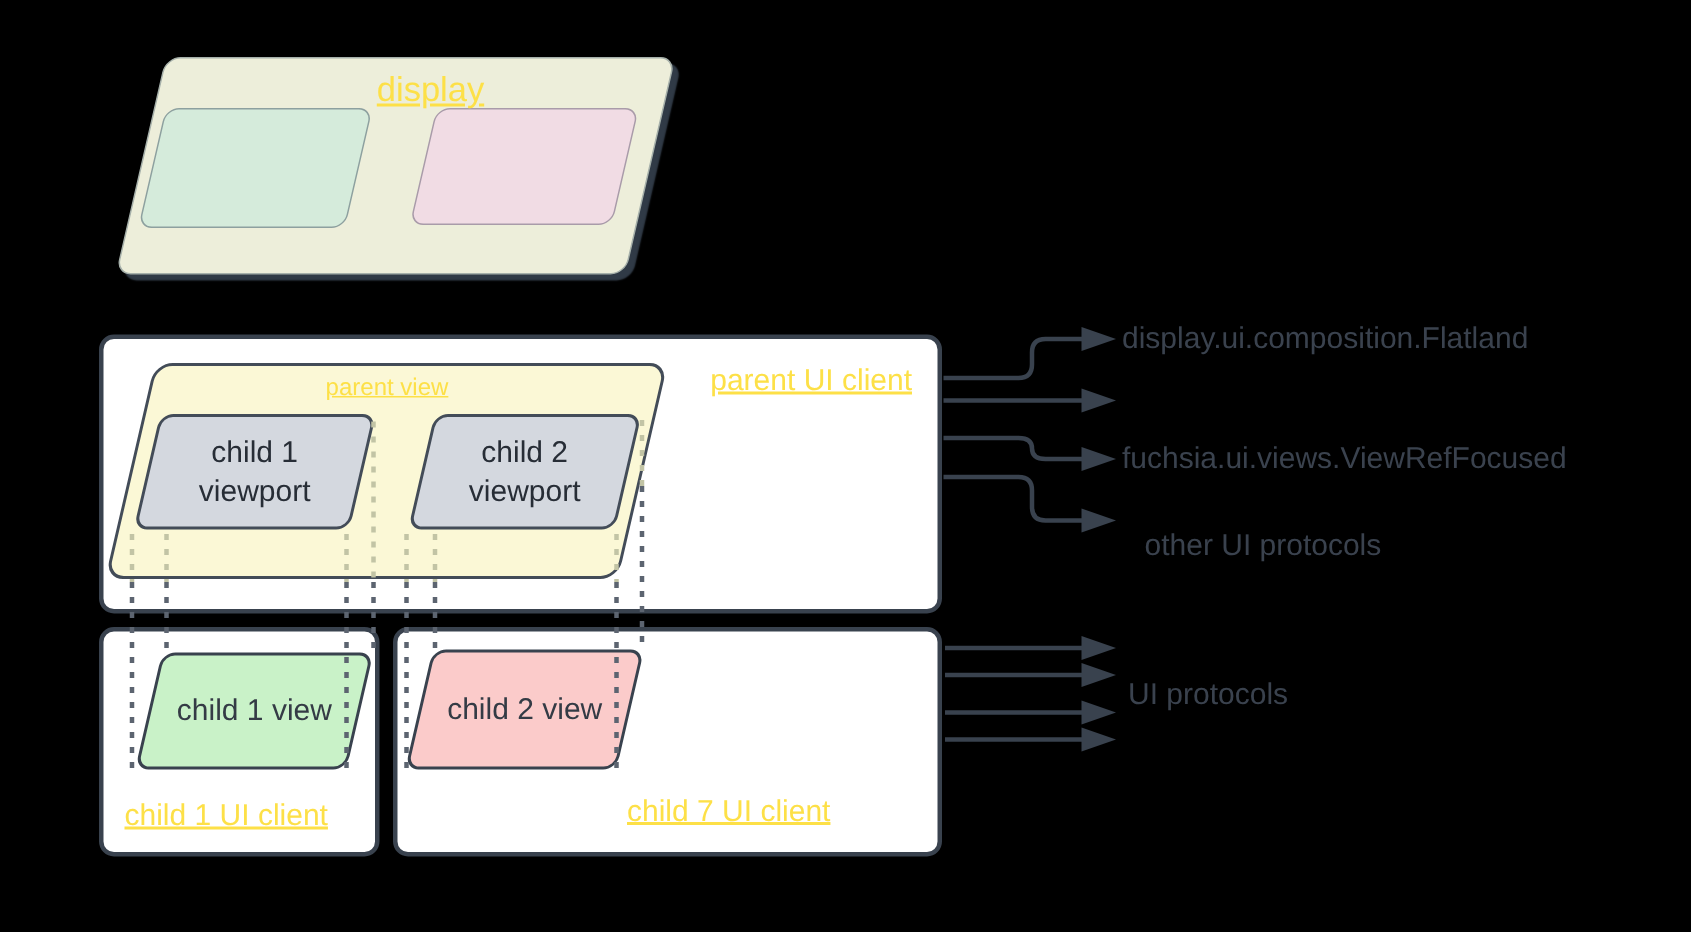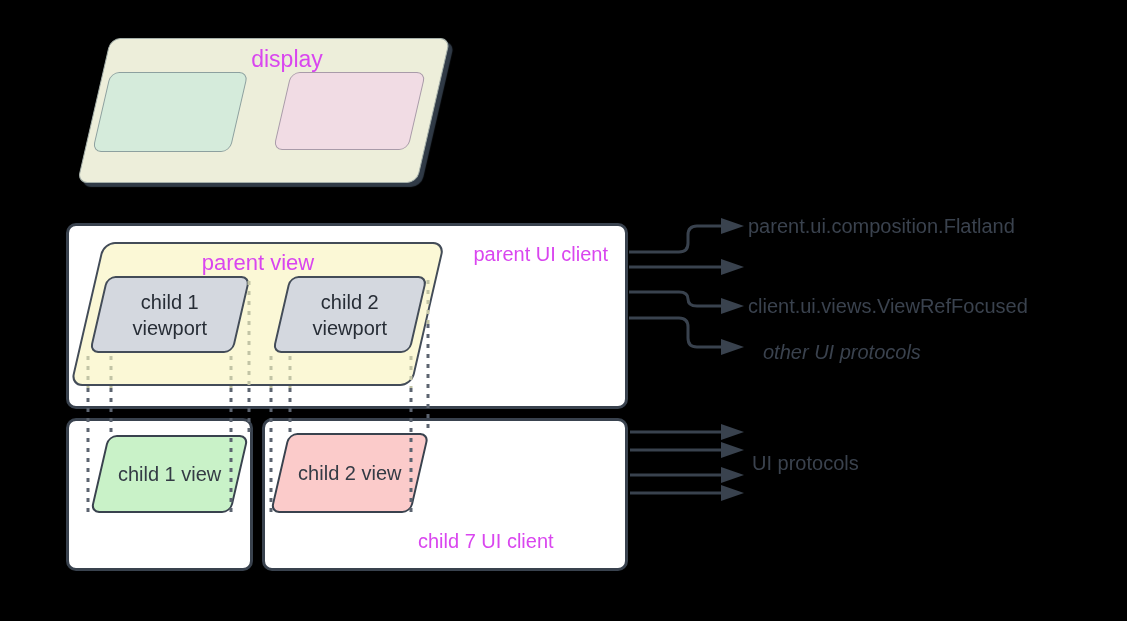--- a/index.html
+++ b/index.html
@@ -16,7 +16,7 @@
     box-sizing:border-box; display:flex; align-items:center; justify-content:center;
   }
   .pg-inner { transform:skewX(13deg); text-align:center; }
-  .lbl { position:absolute; color:#d946ef; white-space:nowrap; }
+  .lbl { position:absolute; color:#fde047; white-space:nowrap;text-decoration:underline; }
   .center { text-align:center; }
   .right { text-align:right; }
   .display-pg {

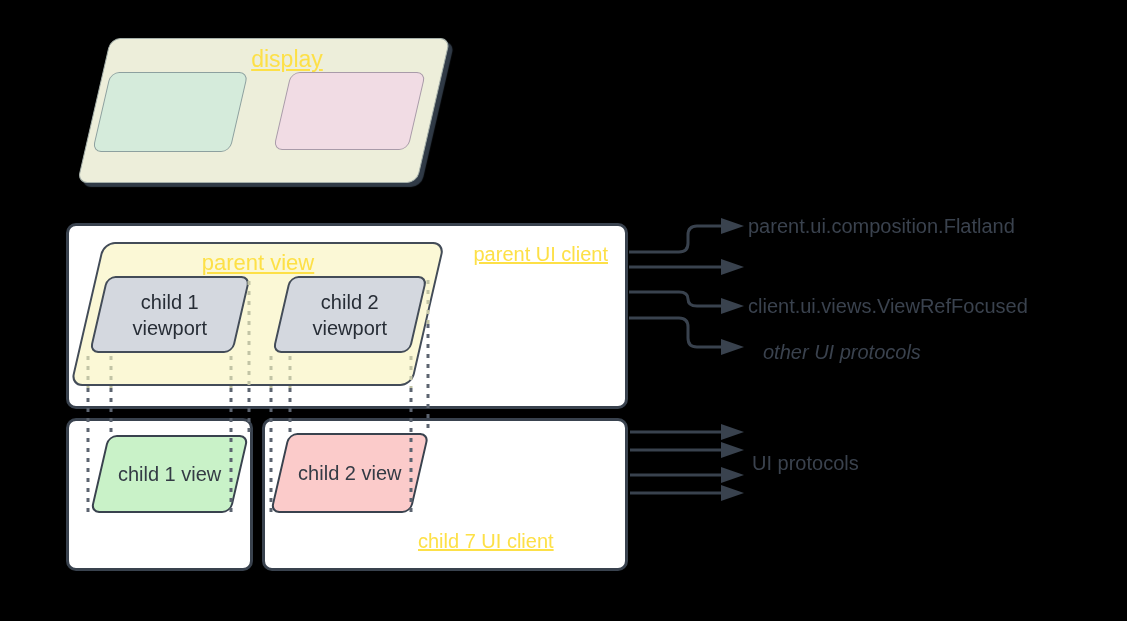--- a/index.html
+++ b/index.html
@@ -121,7 +121,7 @@
     </g>
   </svg>
 
-  <div class="proto" style="left:748px; top:214px;">parent.ui.composition.Flatland</div>
+  <div class="proto" style="left:748px; top:214px;">display.ui.composition.Flatland</div>
   <div class="proto" style="left:748px; top:294px;">client.ui.views.ViewRefFocused</div>
   <div class="proto" style="left:763px; top:340px;font-style:italic;">other UI protocols</div>
   <div class="proto" style="left:752px; top:451px;">UI protocols</div>

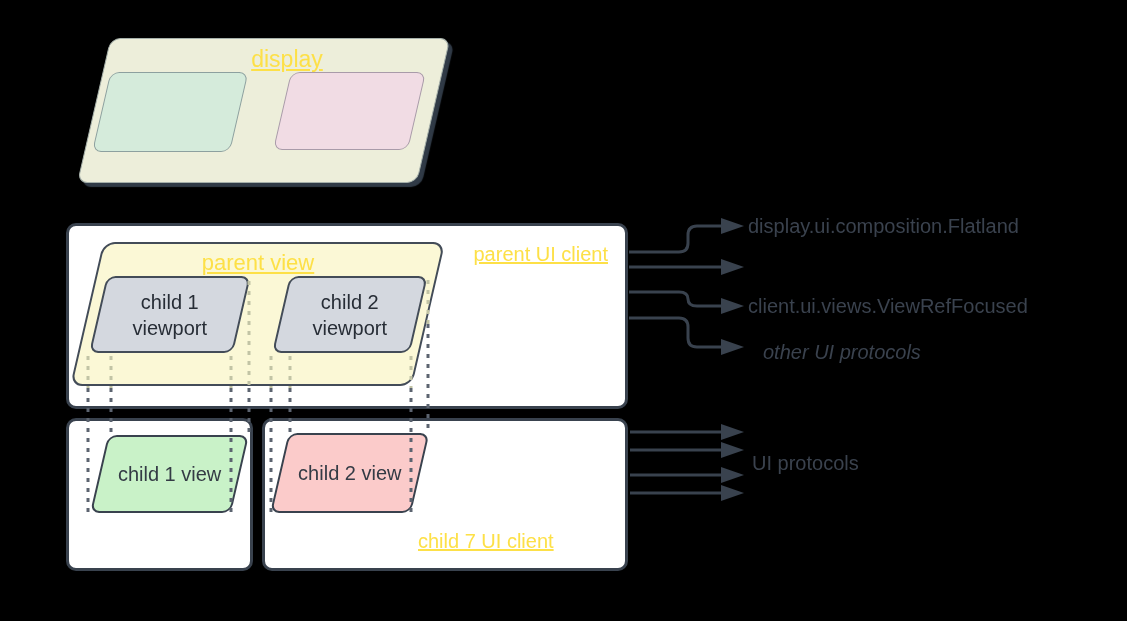--- a/index.html
+++ b/index.html
@@ -49,7 +49,7 @@
   <div class="lbl right" style="left:408px; top:243px; width:200px; font-size:20px;">parent UI client</div>
 
   <div class="pg pview-pg" style="left:70px; top:242px; width:342px; height:144px;"></div>
-  <div class="lbl center" style="left:158px; top:250px; width:200px; font-size:22px;">parent view</div>
+  <div class="lbl center" style="left:158px; top:250px; width:200px; font-size:16px;">parent view</div>
 
   <div class="pg vp-pg" style="left:89px; top:276px; width:144px; height:77px;">
     <div class="pg-inner" style="width:100px;">child 1 viewport</div>

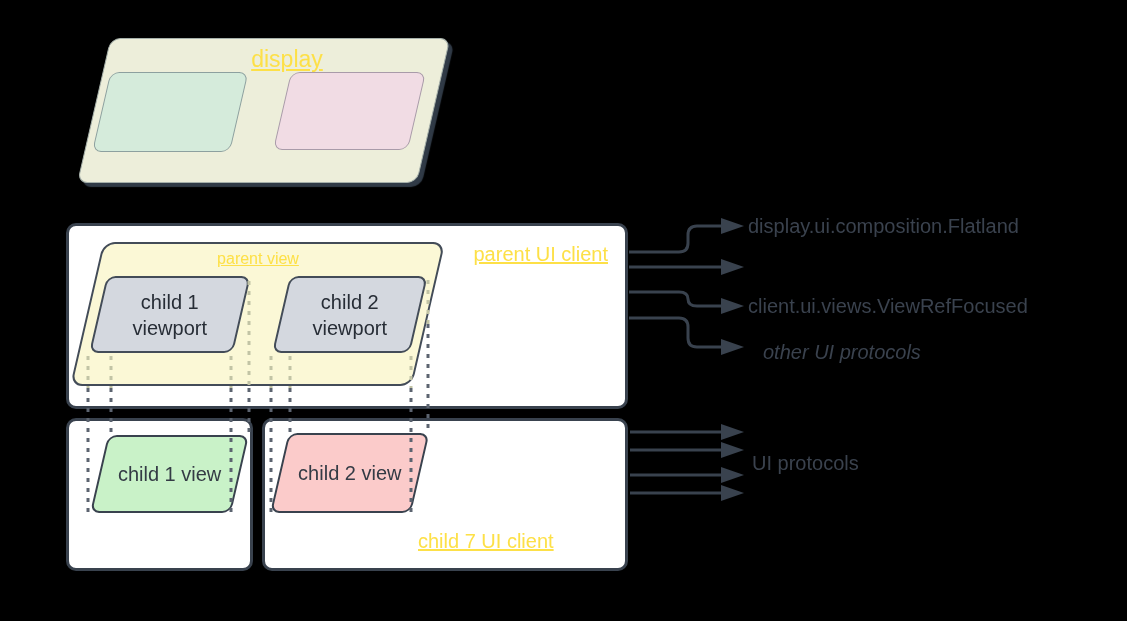--- a/index.html
+++ b/index.html
@@ -122,7 +122,7 @@
   </svg>
 
   <div class="proto" style="left:748px; top:214px;">display.ui.composition.Flatland</div>
-  <div class="proto" style="left:748px; top:294px;">client.ui.views.ViewRefFocused</div>
+  <div class="proto" style="left:748px; top:294px;">fuchsia.ui.views.ViewRefFocused</div>
   <div class="proto" style="left:763px; top:340px;font-style:italic;">other UI protocols</div>
   <div class="proto" style="left:752px; top:451px;">UI protocols</div>
 

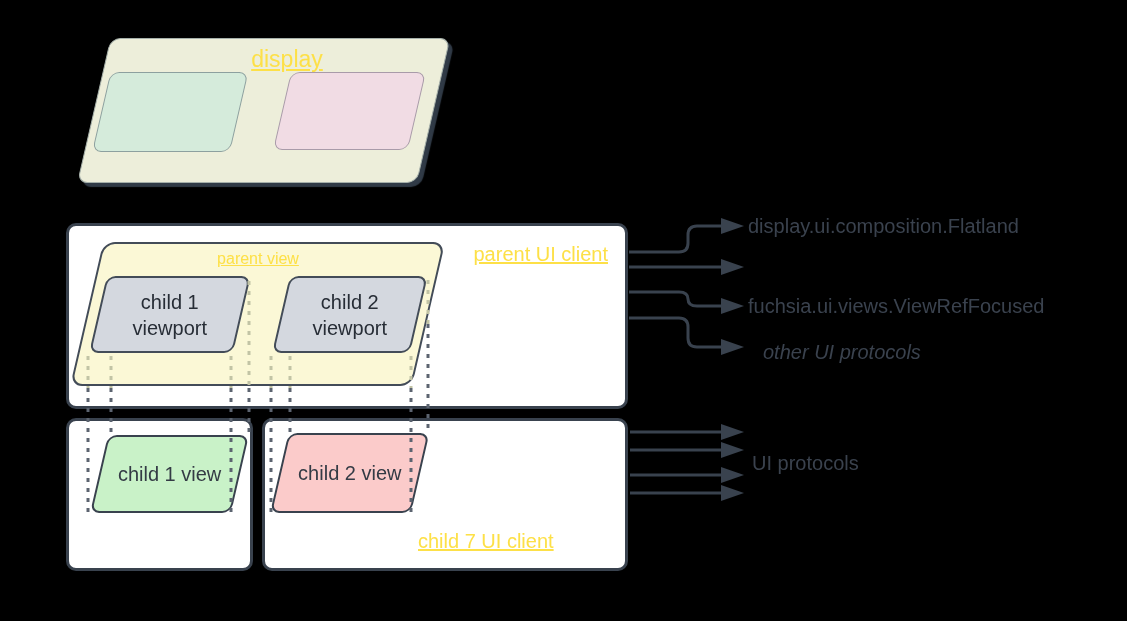--- a/index.html
+++ b/index.html
@@ -123,7 +123,7 @@
 
   <div class="proto" style="left:748px; top:214px;">display.ui.composition.Flatland</div>
   <div class="proto" style="left:748px; top:294px;">fuchsia.ui.views.ViewRefFocused</div>
-  <div class="proto" style="left:763px; top:340px;font-style:italic;">other UI protocols</div>
+  <div class="proto" style="left:763px; top:352px;">other UI protocols</div>
   <div class="proto" style="left:752px; top:451px;">UI protocols</div>
 
 </div>

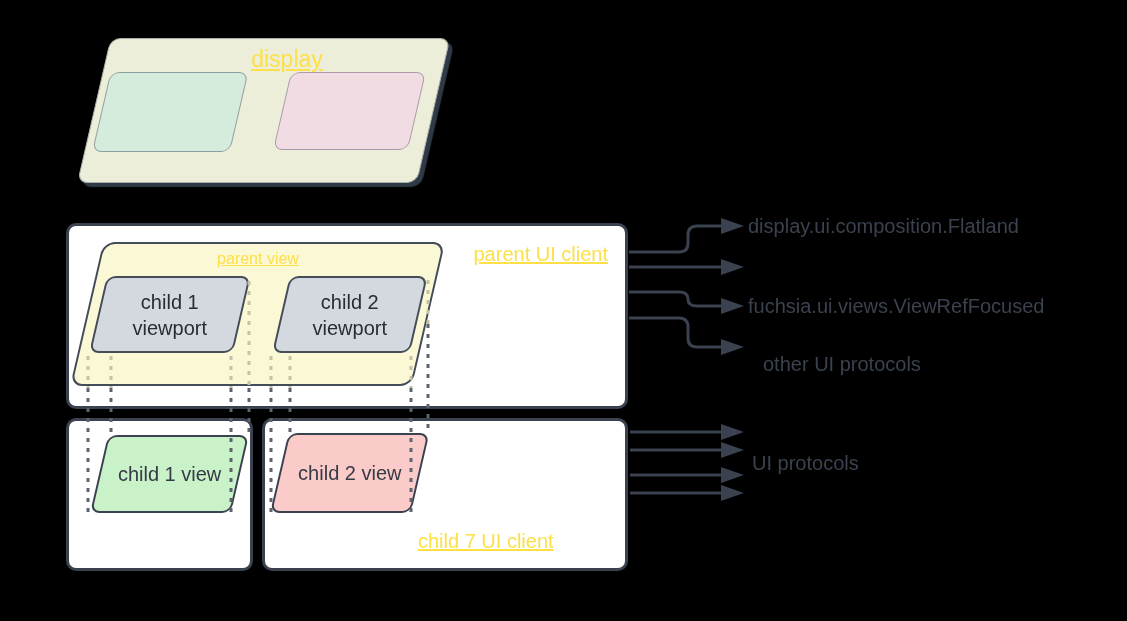--- a/index.html
+++ b/index.html
@@ -68,6 +68,7 @@
     <div class="pg-inner">child 2 view</div>
   </div>
 
+  <div class="lbl" style="left:83px; top:533px; font-size:20px;">child 1 UI client</div>
   <div class="lbl" style="left:418px; top:530px; font-size:20px;">child 7 UI client</div>
 
   <svg class="overlay" width="1127" height="621">

